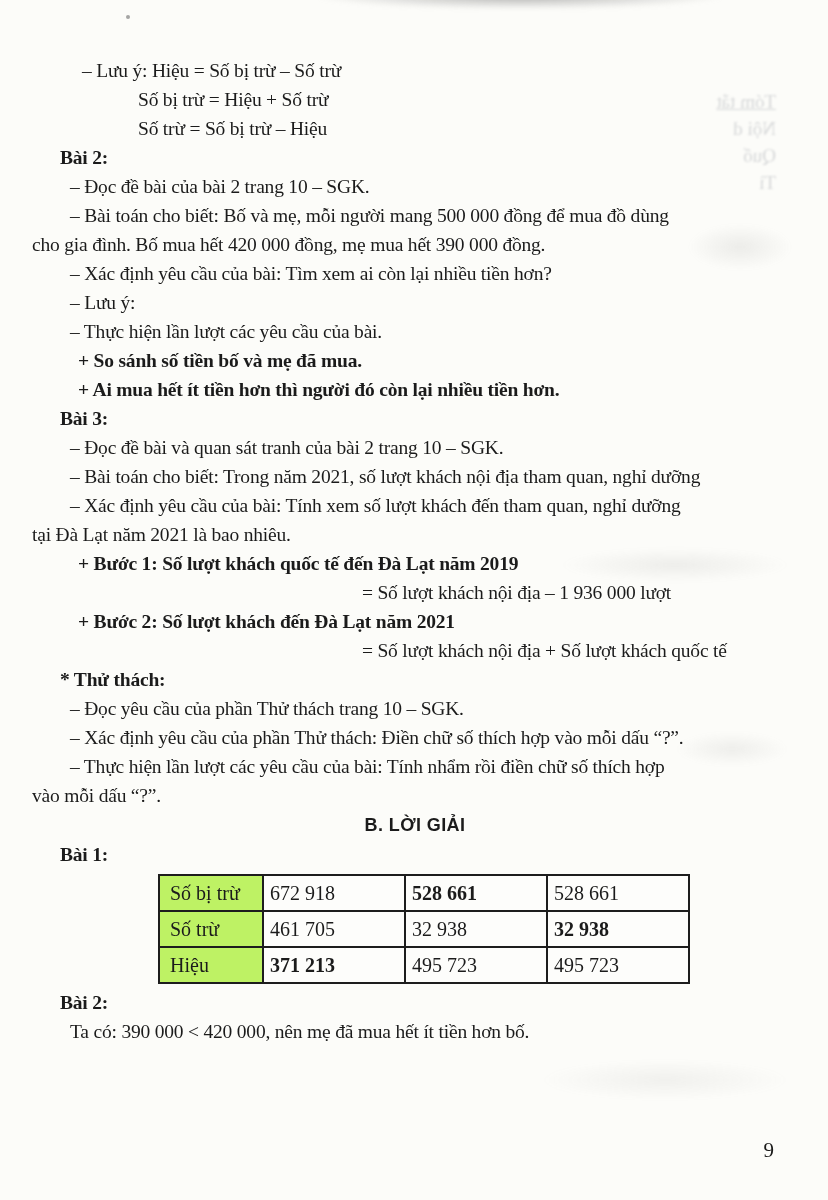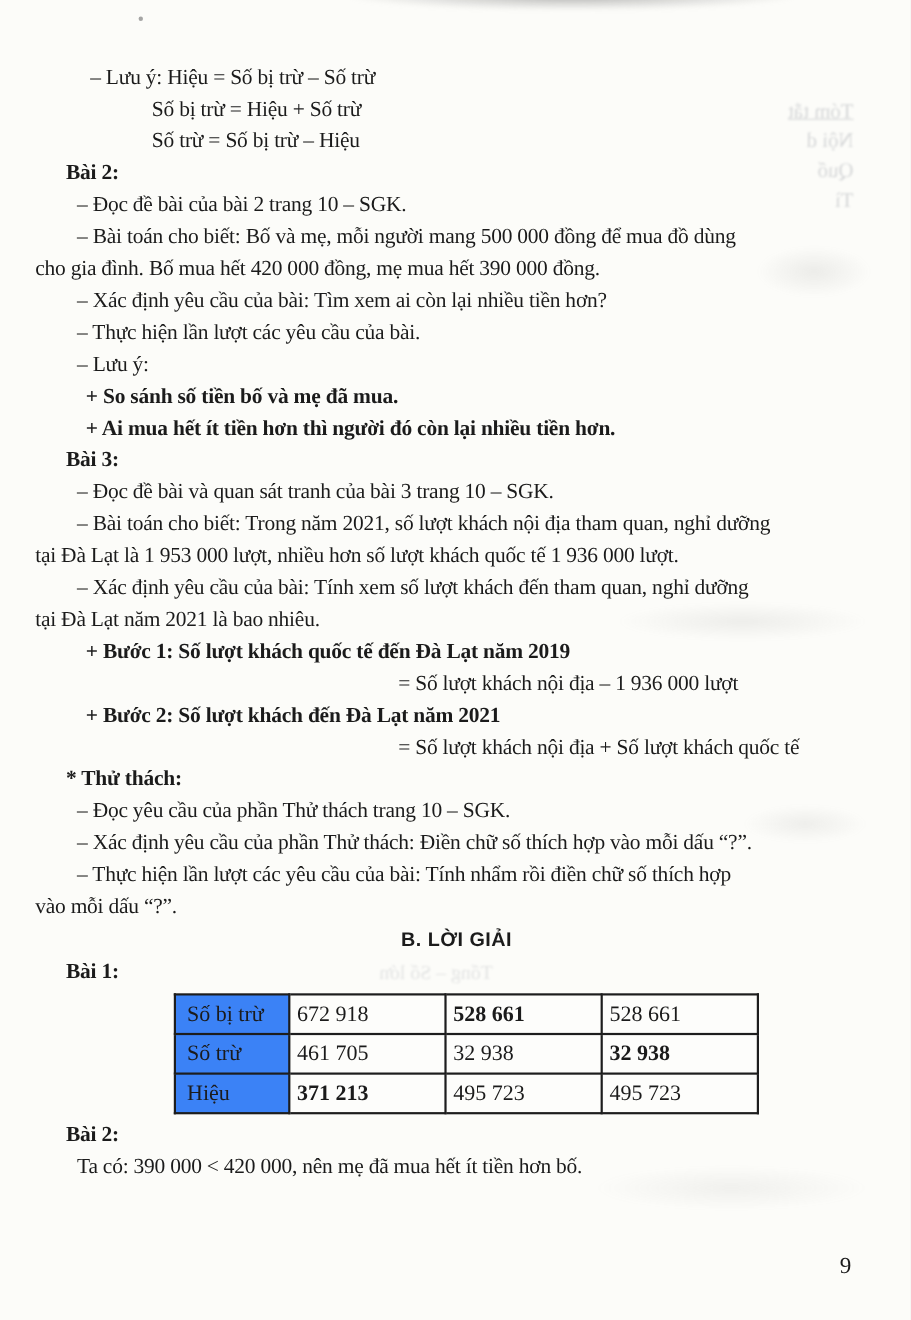--- a/index.html
+++ b/index.html
@@ -96,8 +96,8 @@
     <p class="para">– Bài toán cho biết: Bố và mẹ, mỗi người mang 500 000 đồng để mua đồ dùng</p>
     <p class="cont">cho gia đình. Bố mua hết 420 000 đồng, mẹ mua hết 390 000 đồng.</p>
     <p class="para">– Xác định yêu cầu của bài: Tìm xem ai còn lại nhiều tiền hơn?</p>
+    <p class="para">– Lưu ý:</p>
     <p class="para">– Thực hiện lần lượt các yêu cầu của bài.</p>
-    <p class="para">– Lưu ý:</p>
     <p class="plus">+ So sánh số tiền bố và mẹ đã mua.</p>
     <p class="plus">+ Ai mua hết ít tiền hơn thì người đó còn lại nhiều tiền hơn.</p>
 

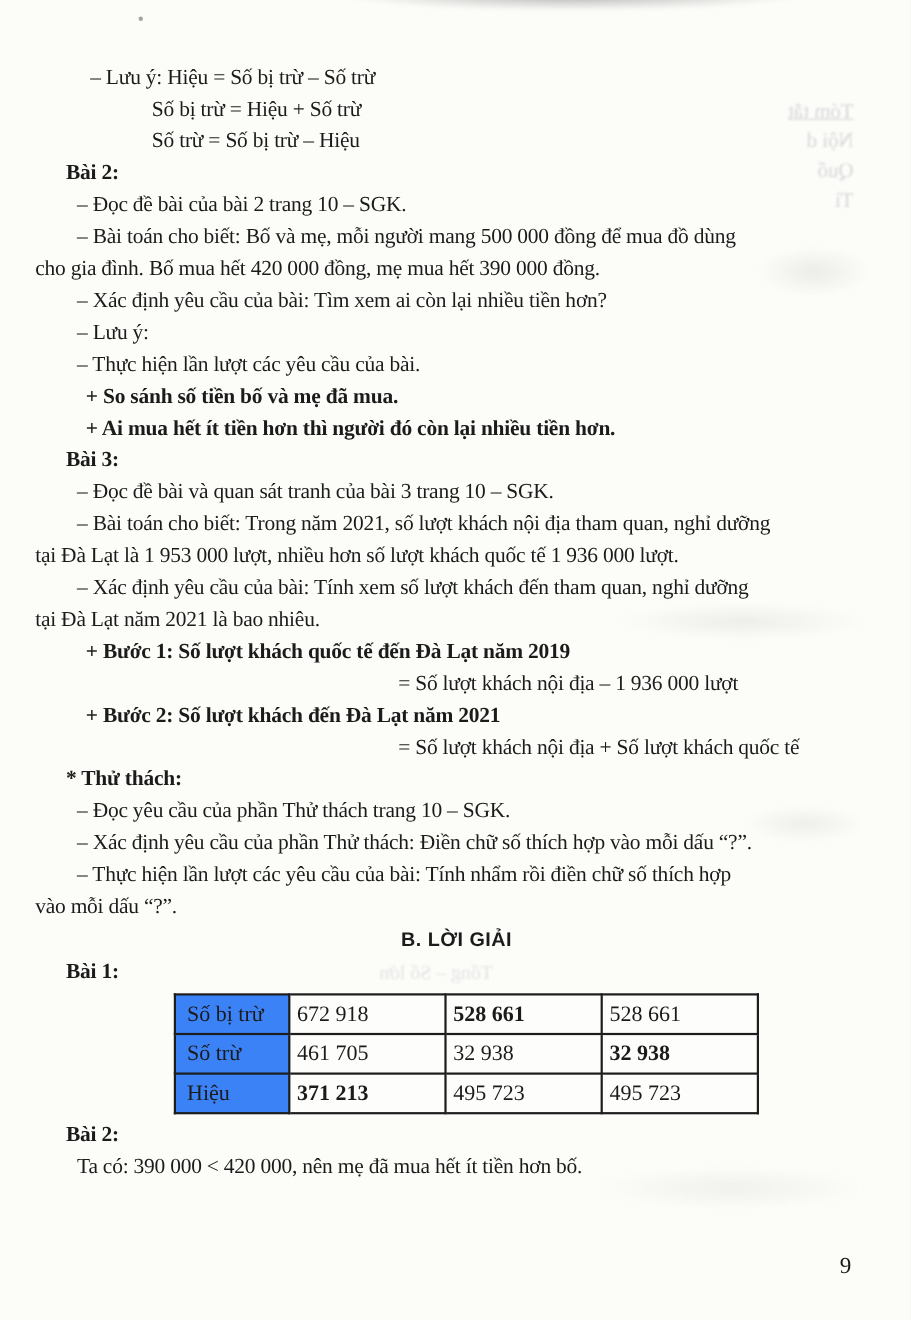--- a/index.html
+++ b/index.html
@@ -102,7 +102,7 @@
     <p class="plus">+ Ai mua hết ít tiền hơn thì người đó còn lại nhiều tiền hơn.</p>
 
     <p class="bai-h">Bài 3:</p>
-    <p class="para">– Đọc đề bài và quan sát tranh của bài 3 trang 10 – SGK.</p>
+    <p class="para">– Đọc đề bài và quan sát tranh của bài 2 trang 10 – SGK.</p>
     <p class="para">– Bài toán cho biết: Trong năm 2021, số lượt khách nội địa tham quan, nghỉ dưỡng</p>
     <p class="cont">tại Đà Lạt là 1 953 000 lượt, nhiều hơn số lượt khách quốc tế 1 936 000 lượt.</p>
     <p class="para">– Xác định yêu cầu của bài: Tính xem số lượt khách đến tham quan, nghỉ dưỡng</p>

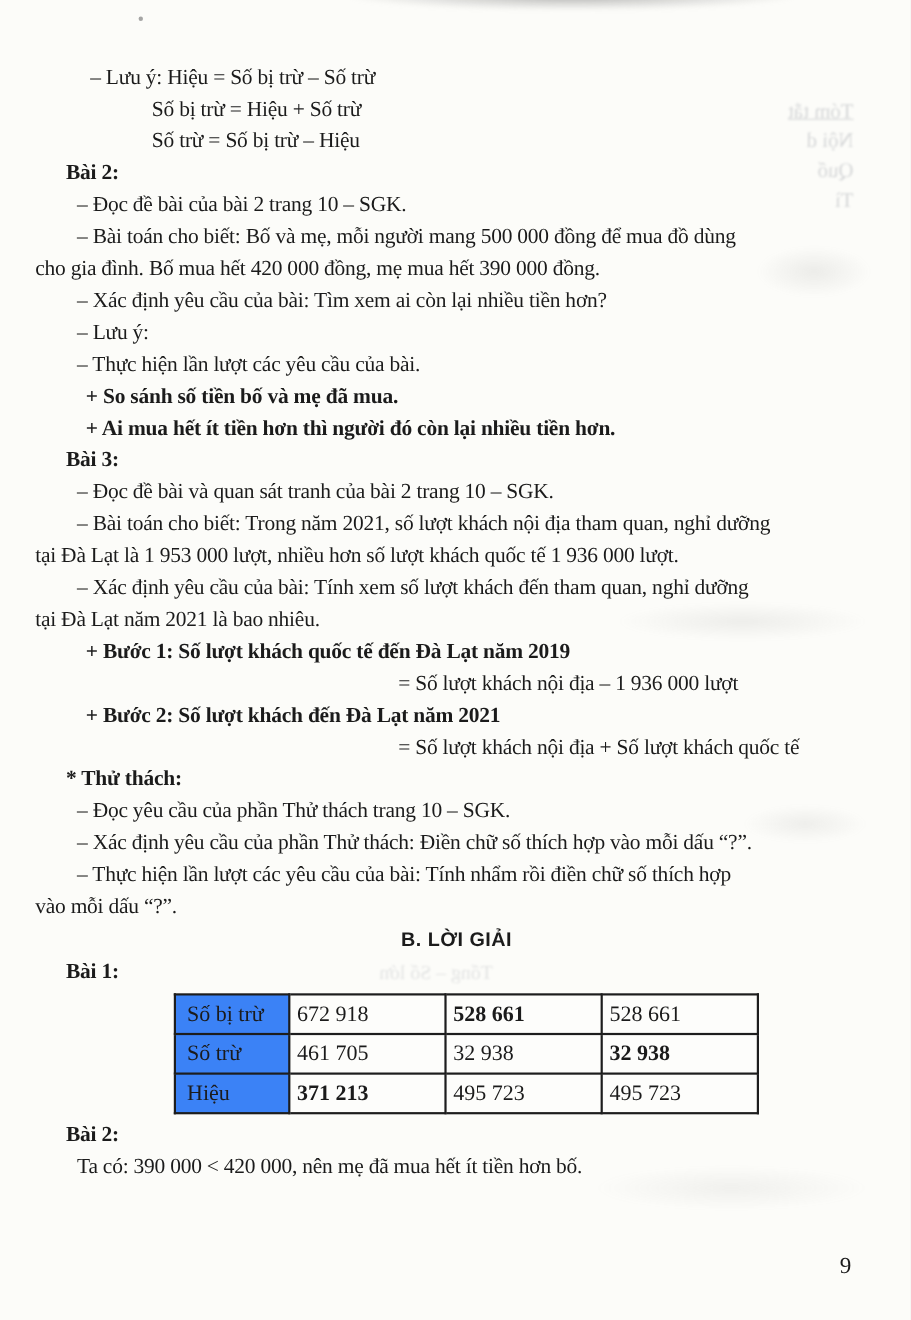--- a/index.html
+++ b/index.html
@@ -104,7 +104,6 @@
     <p class="bai-h">Bài 3:</p>
     <p class="para">– Đọc đề bài và quan sát tranh của bài 2 trang 10 – SGK.</p>
     <p class="para">– Bài toán cho biết: Trong năm 2021, số lượt khách nội địa tham quan, nghỉ dưỡng</p>
-    <p class="cont">tại Đà Lạt là 1 953 000 lượt, nhiều hơn số lượt khách quốc tế 1 936 000 lượt.</p>
     <p class="para">– Xác định yêu cầu của bài: Tính xem số lượt khách đến tham quan, nghỉ dưỡng</p>
     <p class="cont">tại Đà Lạt năm 2021 là bao nhiêu.</p>
     <p class="plus">+ Bước 1: Số lượt khách quốc tế đến Đà Lạt năm 2019</p>

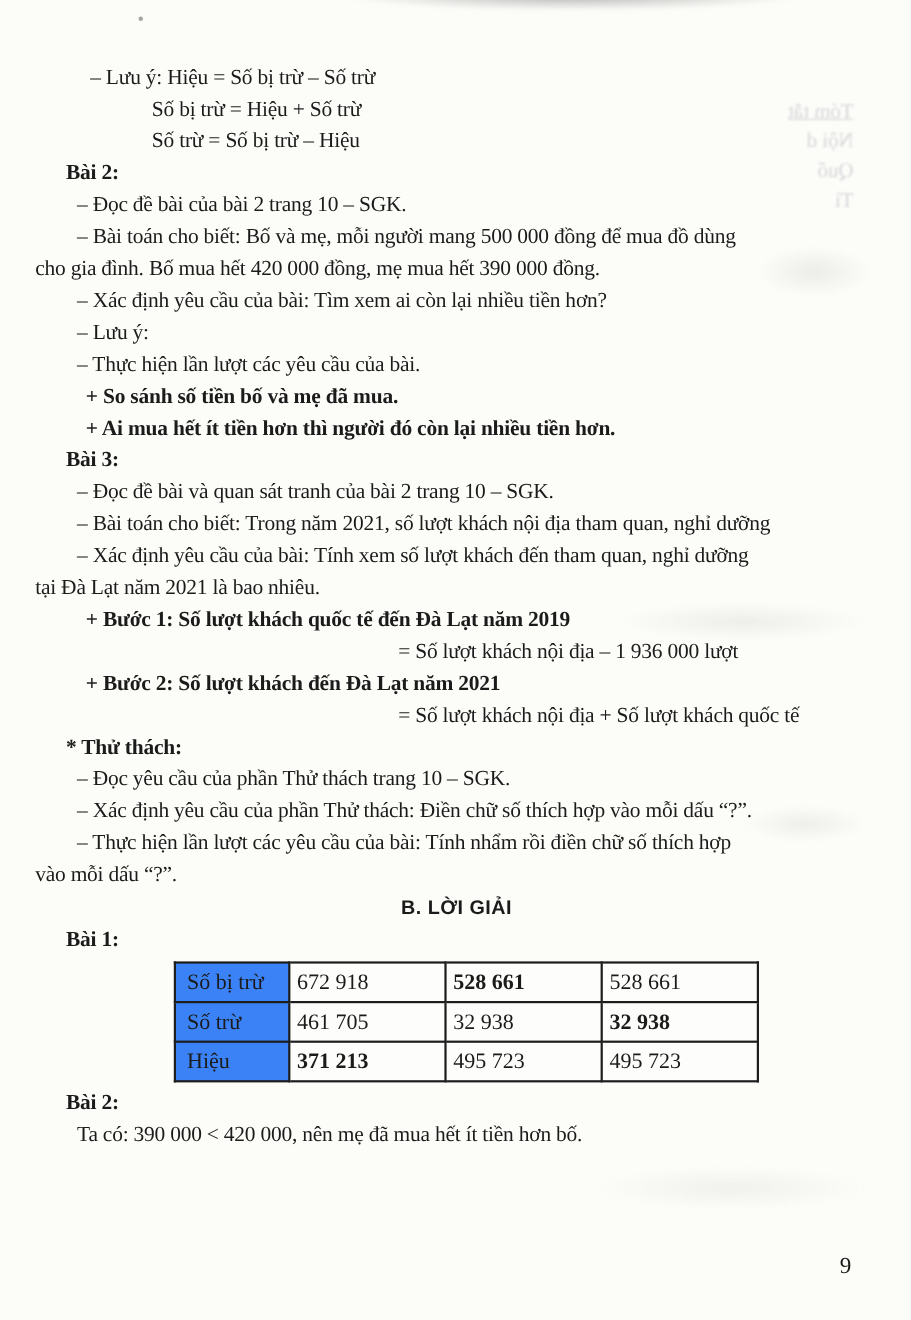--- a/index.html
+++ b/index.html
@@ -35,7 +35,7 @@
     text-align:left;padding:0 6px;min-width:128px;letter-spacing:0;
   }
   table.b1 td.lbl{
-    text-align:left;min-width:86px;padding-left:10px;background:#3b82f6;
+    text-align:left;min-width:86px;padding-left:10px;background:#bef264;
   }
   table.b1 td.bold{font-weight:700;}
   .page-number{

